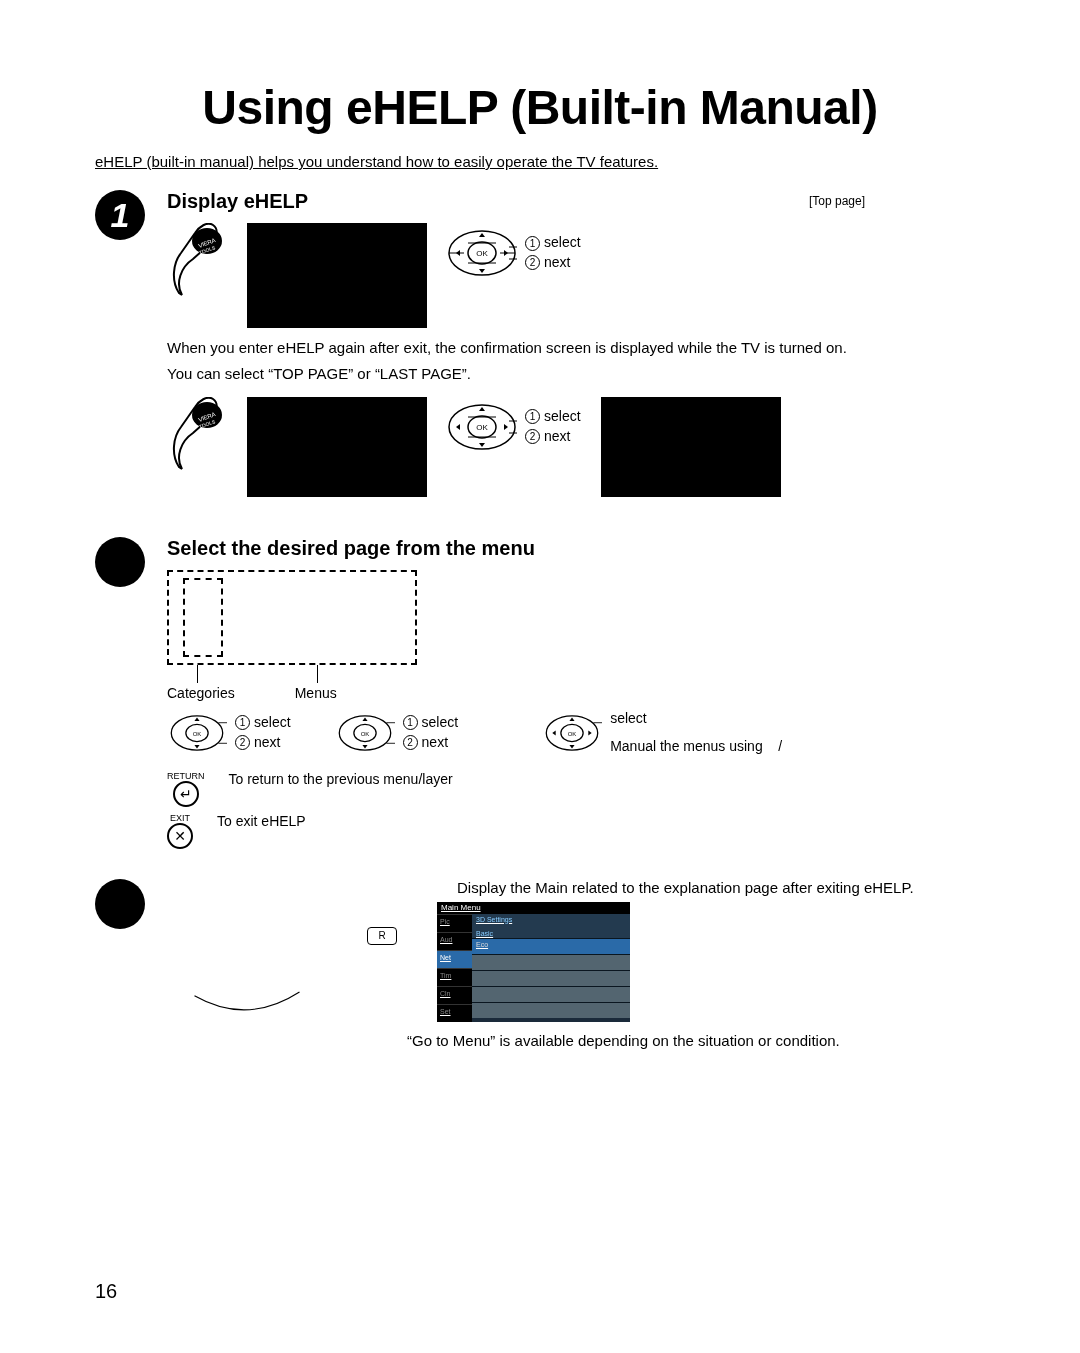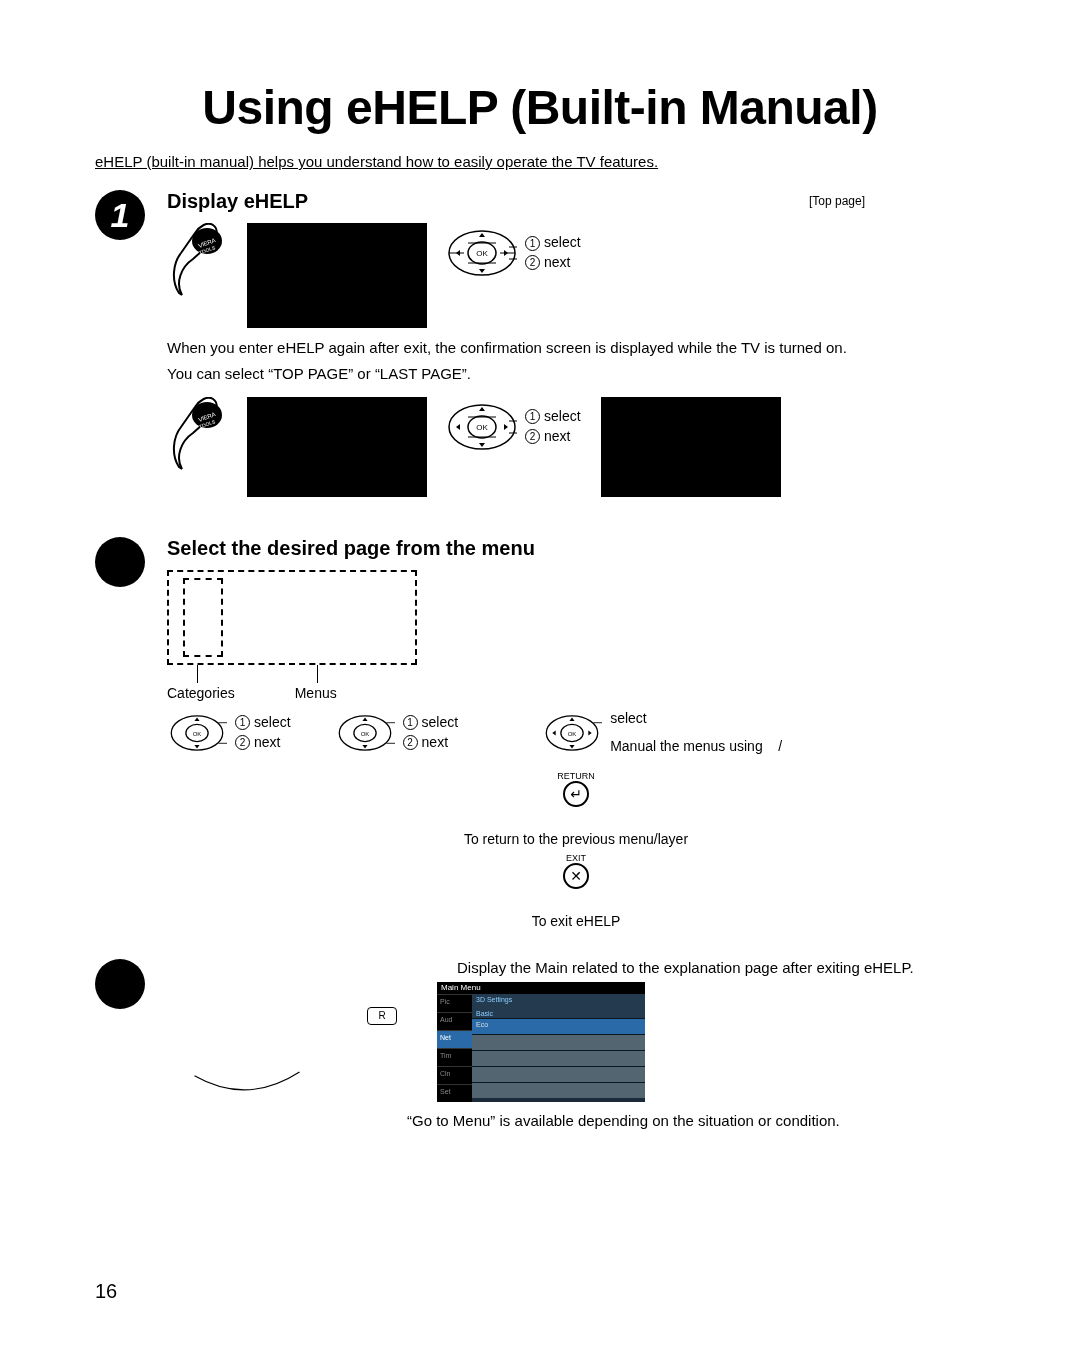--- a/index.html
+++ b/index.html
@@ -92,7 +92,7 @@
   .navcol { display:flex; flex-direction:column; align-items:flex-start; }
   .navcol .nav-block { margin-bottom: 6px; }
   .dualnav { display:flex; gap: 44px; margin-top: 6px; align-items:flex-start;}
-  .retline { display:flex; align-items:center; gap: 24px; font-size:14px; margin-top:6px;flex-direction:column;}
+  .retline { display:flex; gap: 24px; font-size:14px; margin-top:6px;}
   .ret-btn { display:flex; flex-direction:column; align-items:center; font-size:9px; }
   .ret-btn .ring { width:26px; height:26px; border:2px solid #000; border-radius:50%; display:flex; align-items:center; justify-content:center; font-size:14px;}
   .smallnav .nav-svg { width:60px; height:52px;}

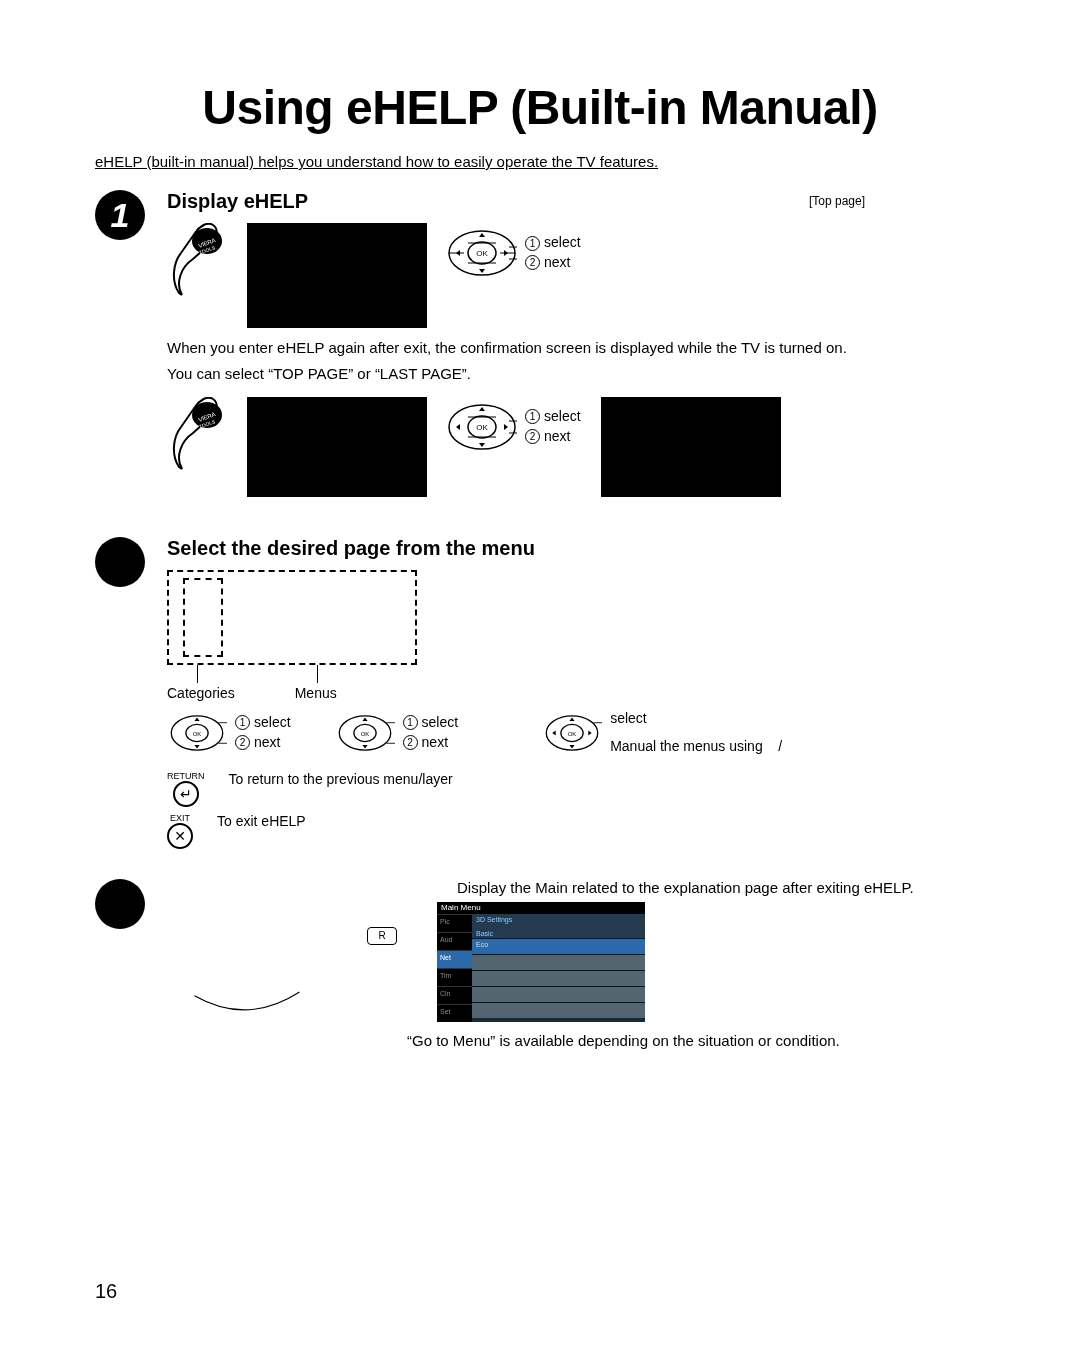--- a/index.html
+++ b/index.html
@@ -100,9 +100,10 @@
   .s3row { display:flex; align-items:flex-start; gap: 40px; }
   .r-btn { width:30px; height:18px; border:1.5px solid #000; border-radius:4px; font-size:10px; text-align:center; line-height:15px; margin-top:25px;}
   .menu-shot {
-    width: 208px;
+    width: 193px;
     font-size: 8px;
     color:#fff;
+    text-decoration:underline;
   }
   .menu-shot .hdr { background:#000; height:12px; padding:1px 4px;}
   .menu-shot .body { display:flex; }

